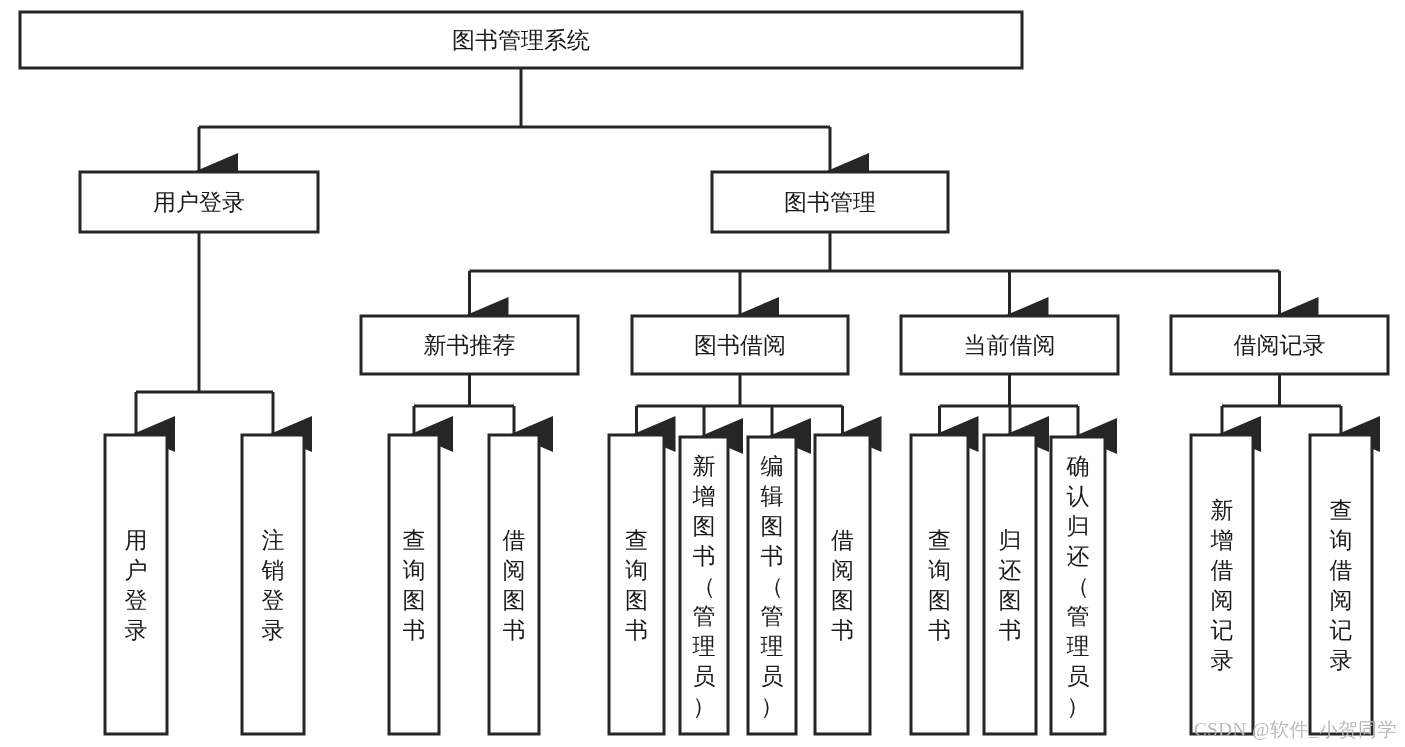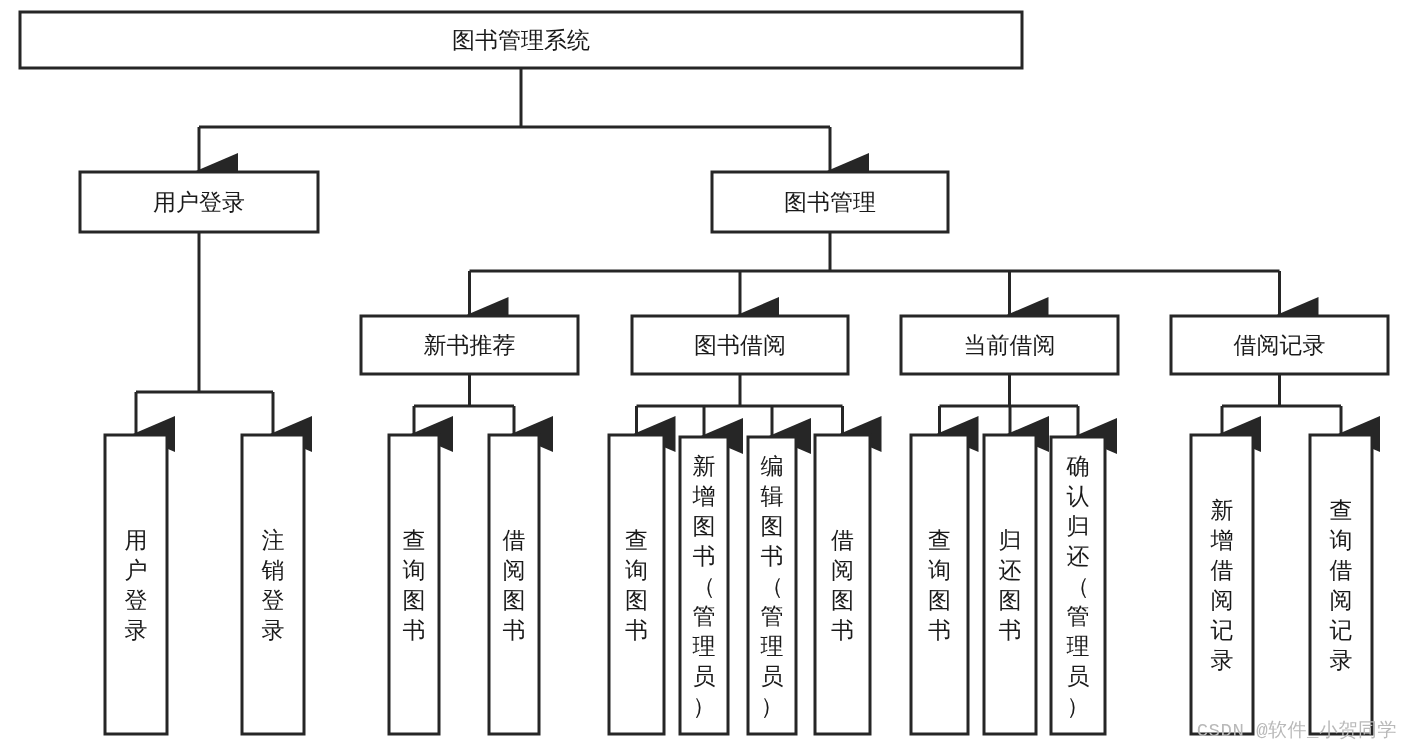--- a/index.html
+++ b/index.html
@@ -30,7 +30,7 @@
     right:8px;bottom:4px;
     color:#b9b9b9;
     font-size:19px;
-    font-family:Liberation Mono, monospace;
+    font-family:Liberation Serif, serif;
     white-space:nowrap;
     letter-spacing:0.5px;
     margin-left:44px;

